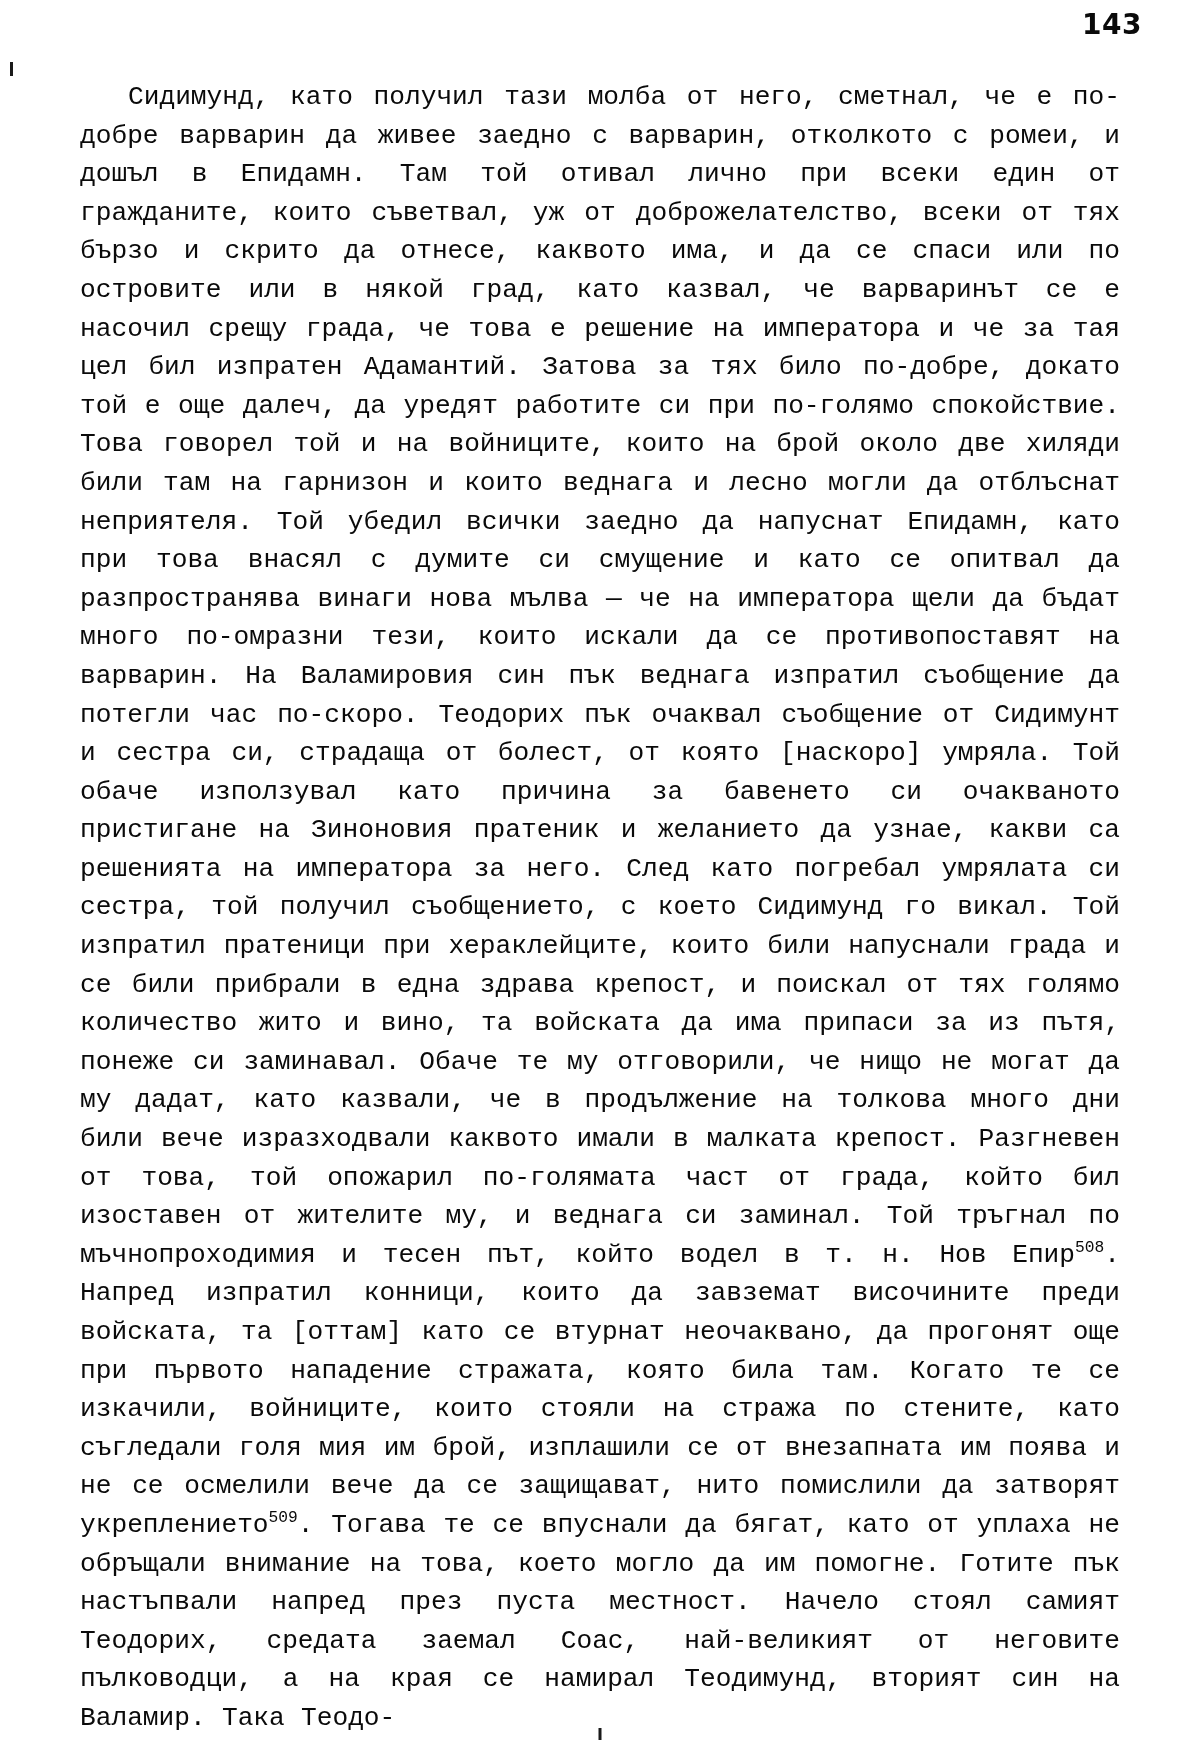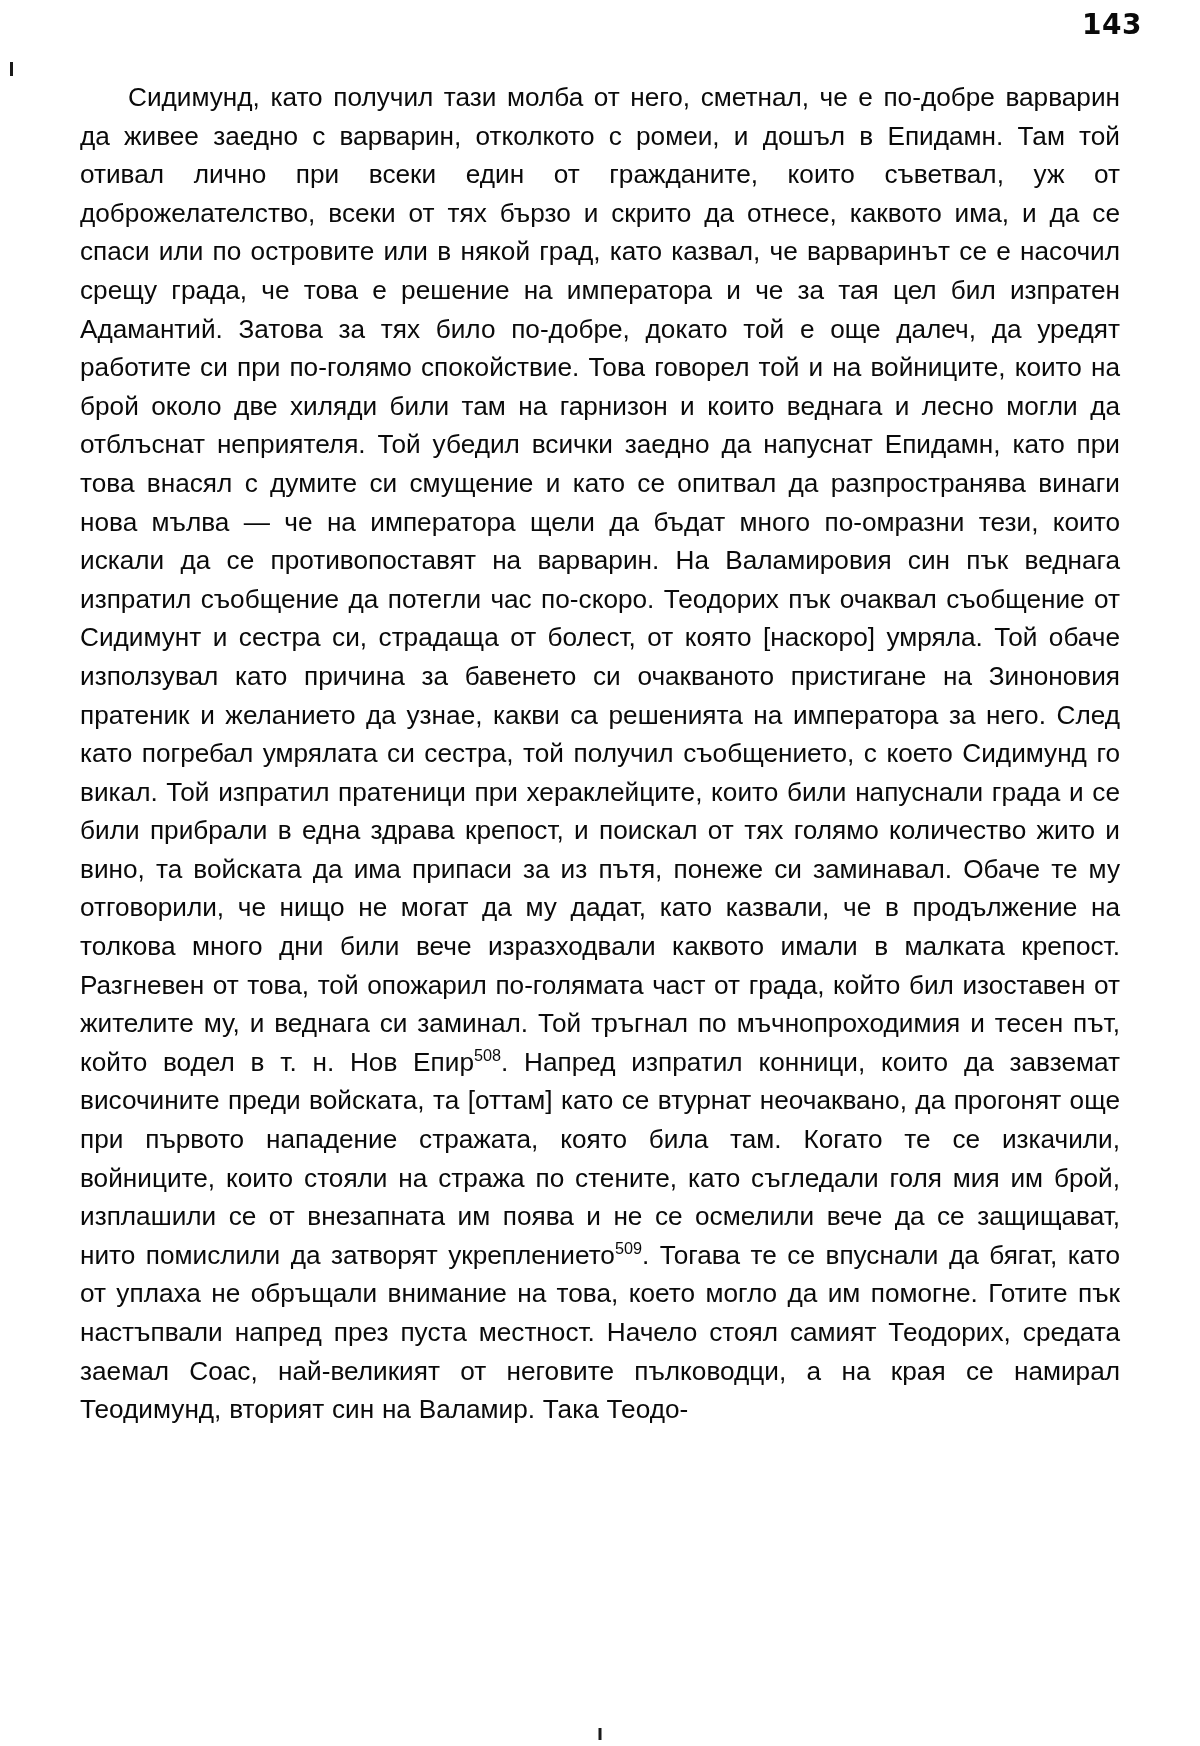--- a/index.html
+++ b/index.html
@@ -42,7 +42,7 @@
     text-justify: inter-word;
     word-spacing: 0.5px;
     hyphens: manual;
-    font-family: Liberation Sans, sans-serif;
+    font-family: Liberation Mono, monospace;
   }
   .body-text p {
     margin: 0;

